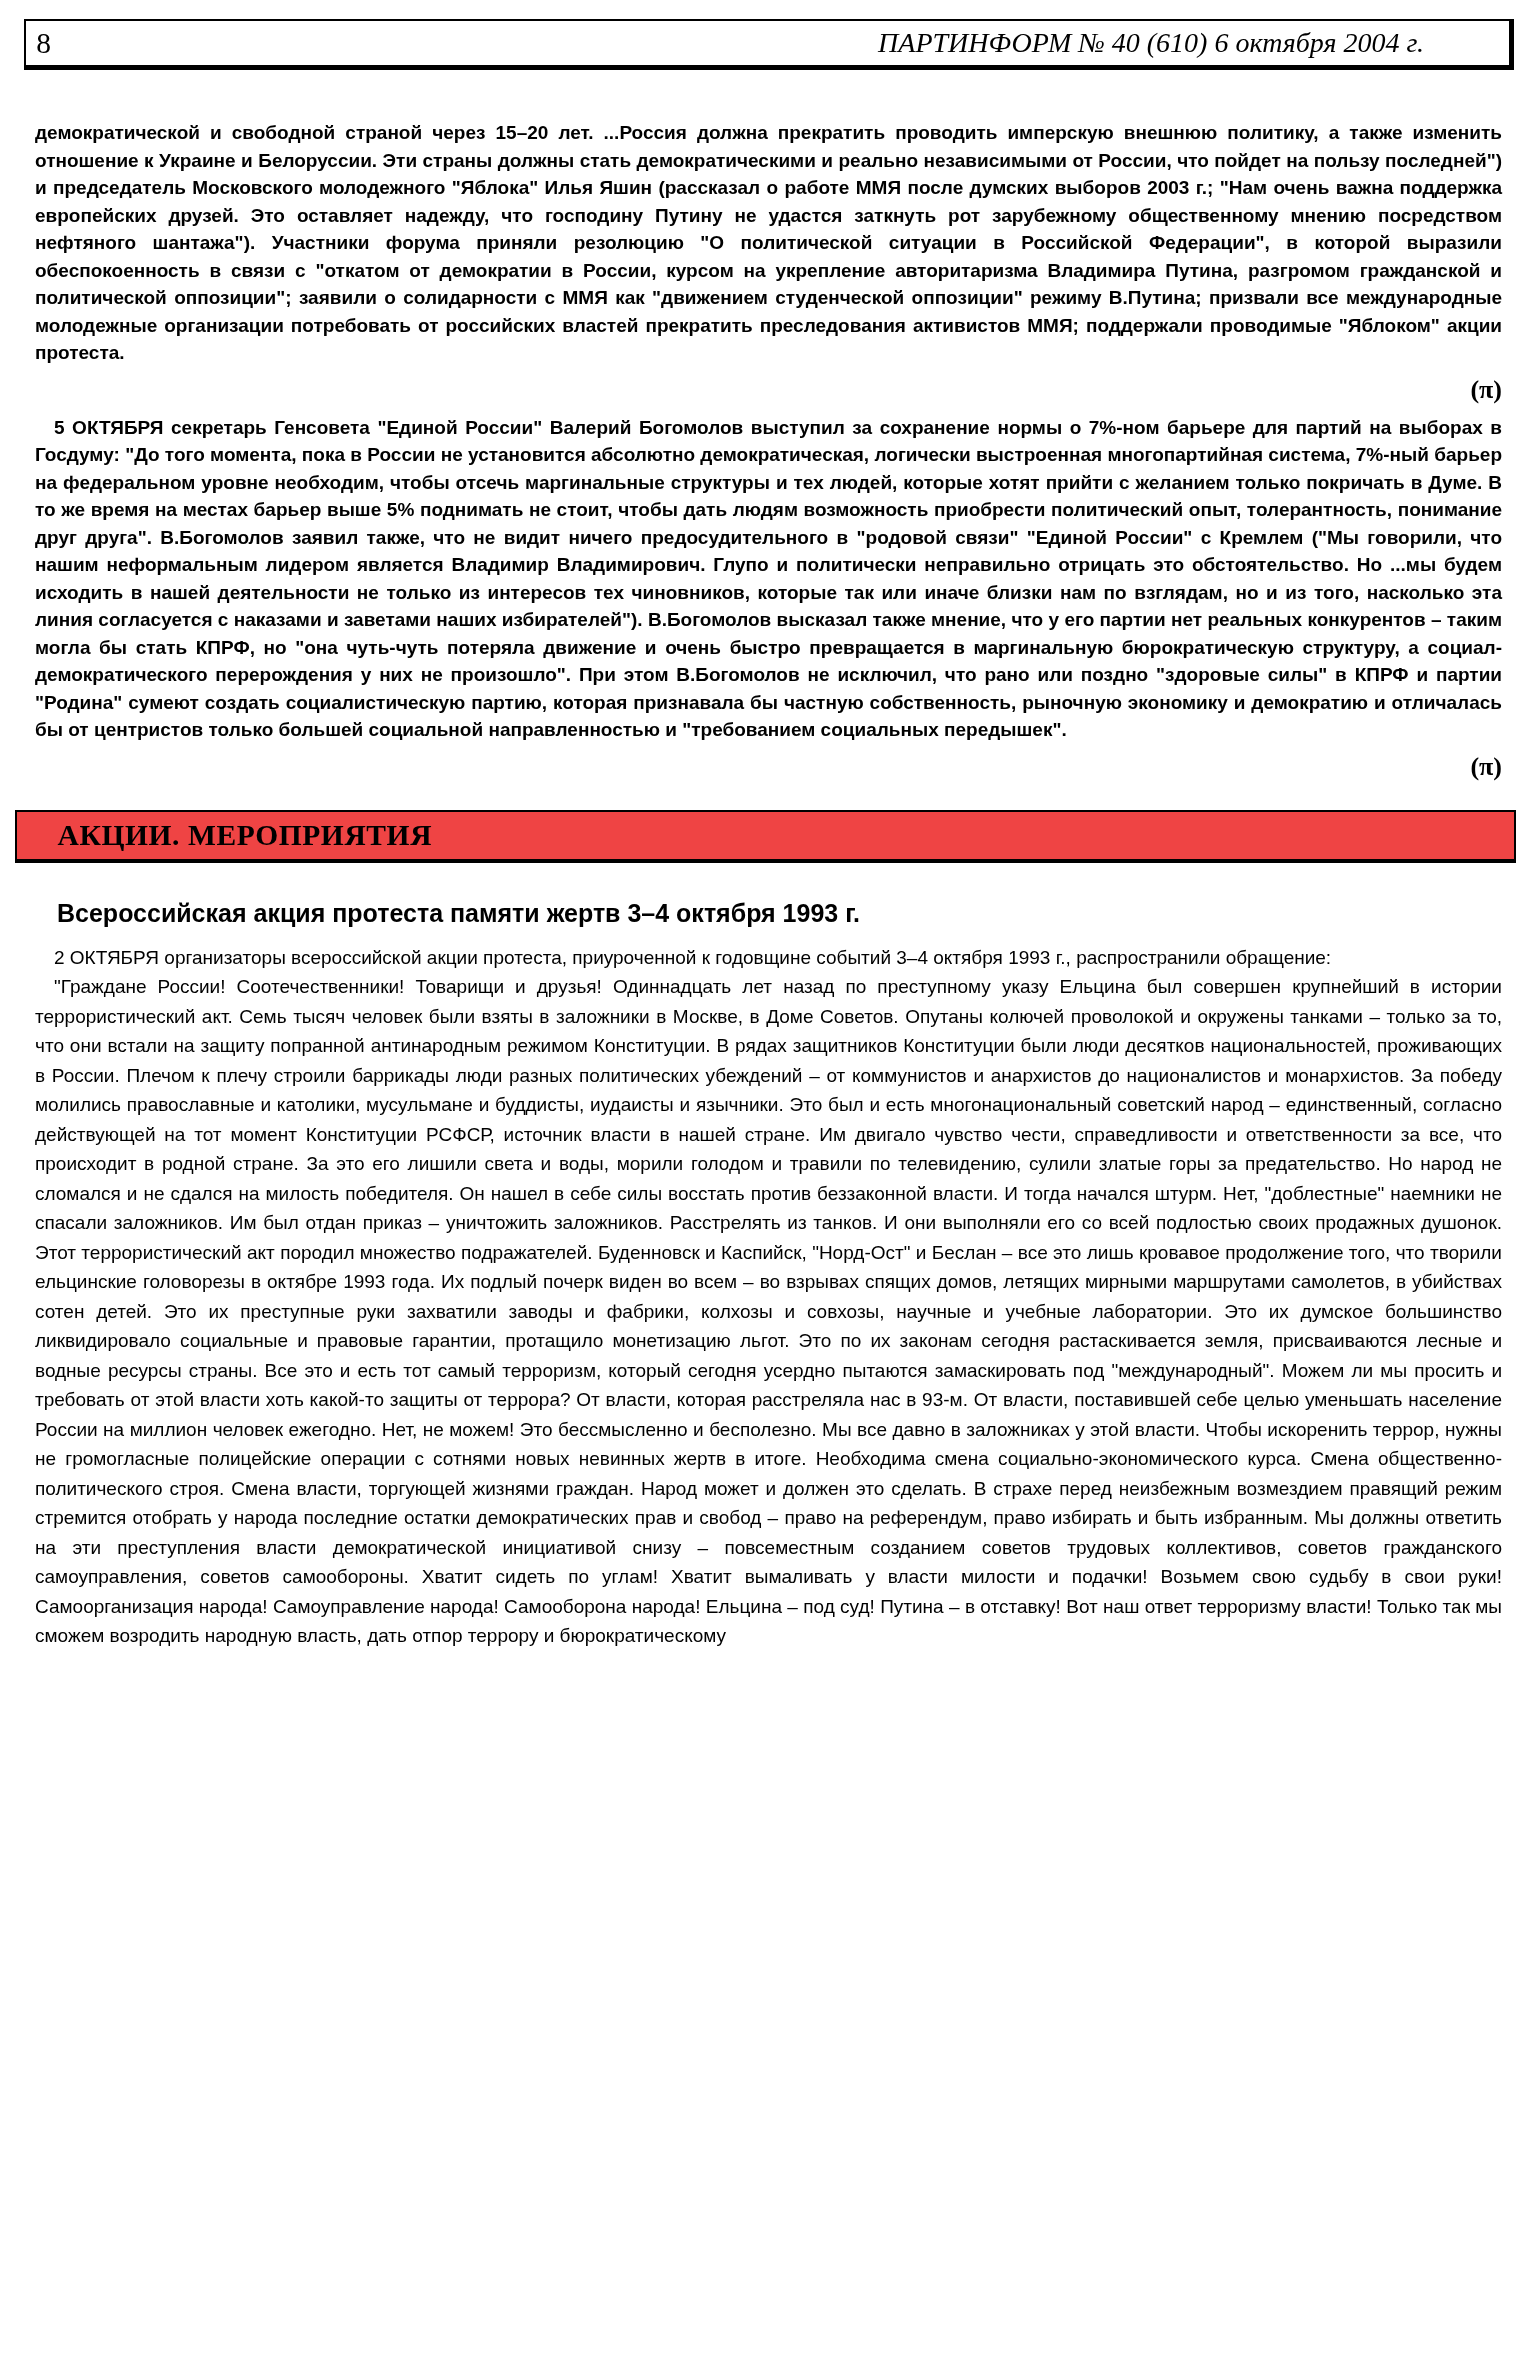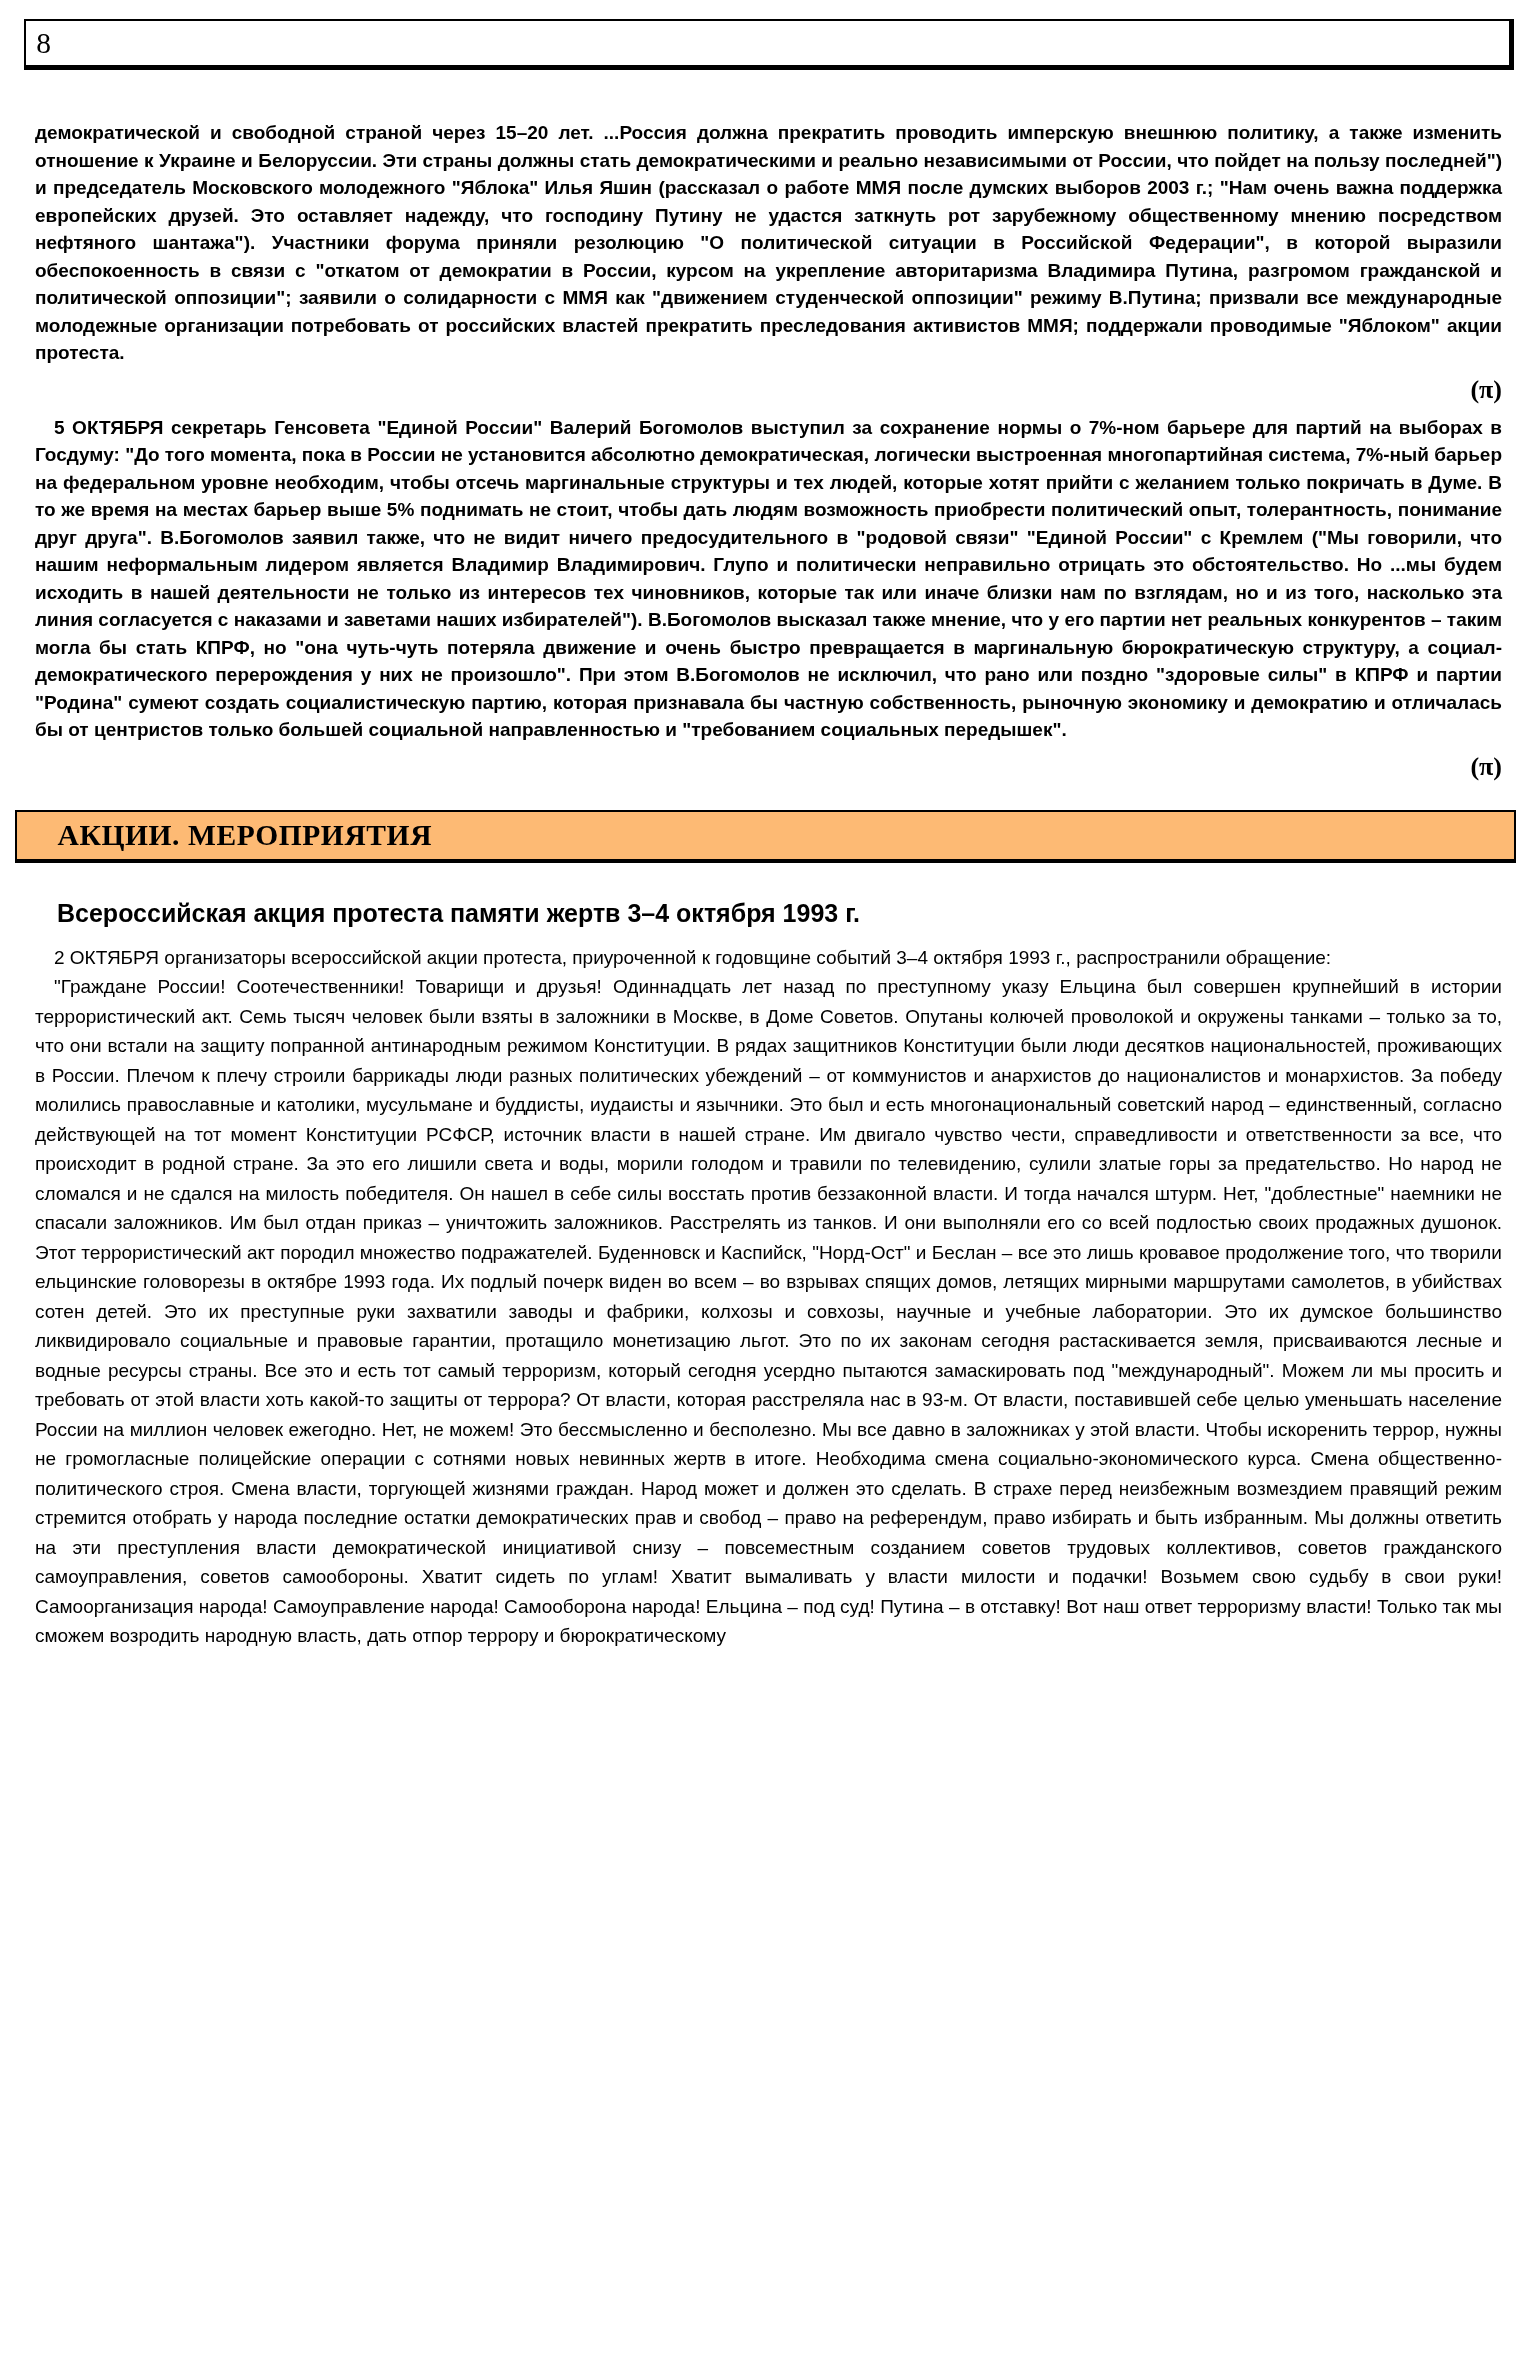--- a/index.html
+++ b/index.html
@@ -74,6 +74,7 @@
 
   <div class="header-box">
     <span class="page-number">8</span>
+    <span class="header-title">ПАРТИНФОРМ № 40 (610) 6 октября 2004 г.</span>
   </div>
 
   <div class="content">

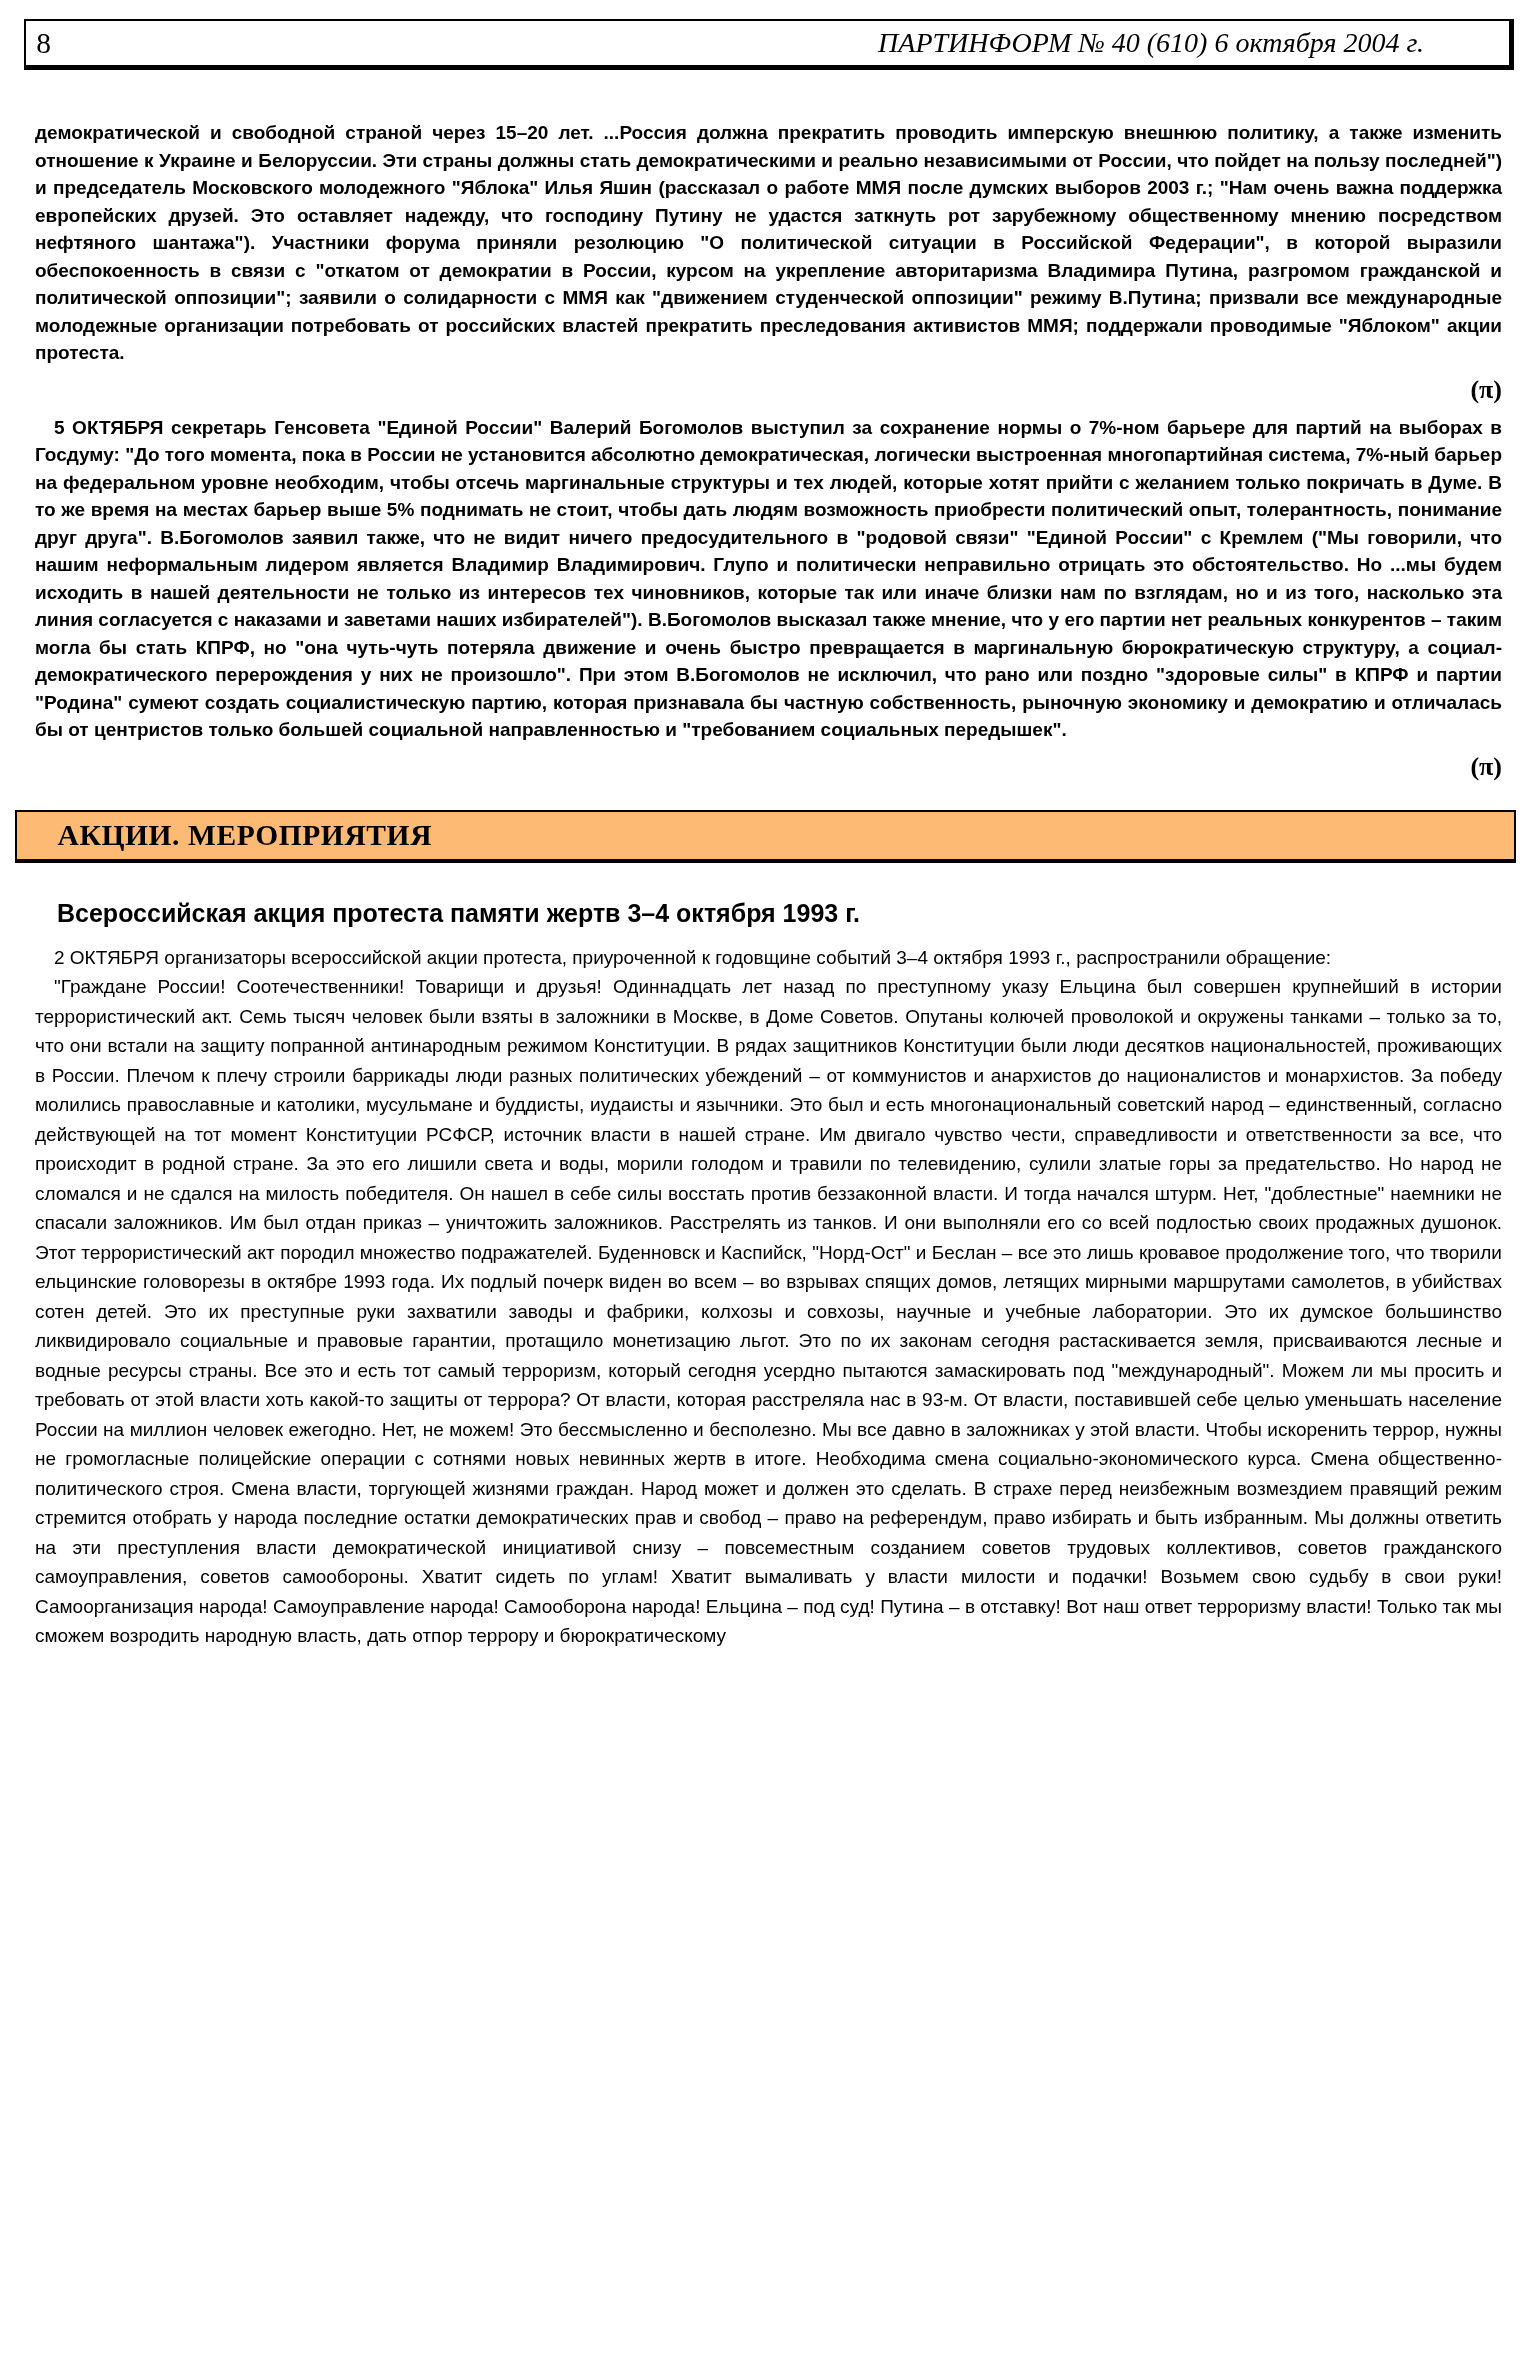--- a/index.html
+++ b/index.html
@@ -50,7 +50,7 @@
 
   .section-box {
     margin: 29.5px -14px 0 -20.5px;
-    background: #fdba74;
+    background: #ef4444;
     border: 2.6px solid #000;
     border-bottom-width: 4.5px;
     padding: 6.4px 6.4px 7.7px 41px;

